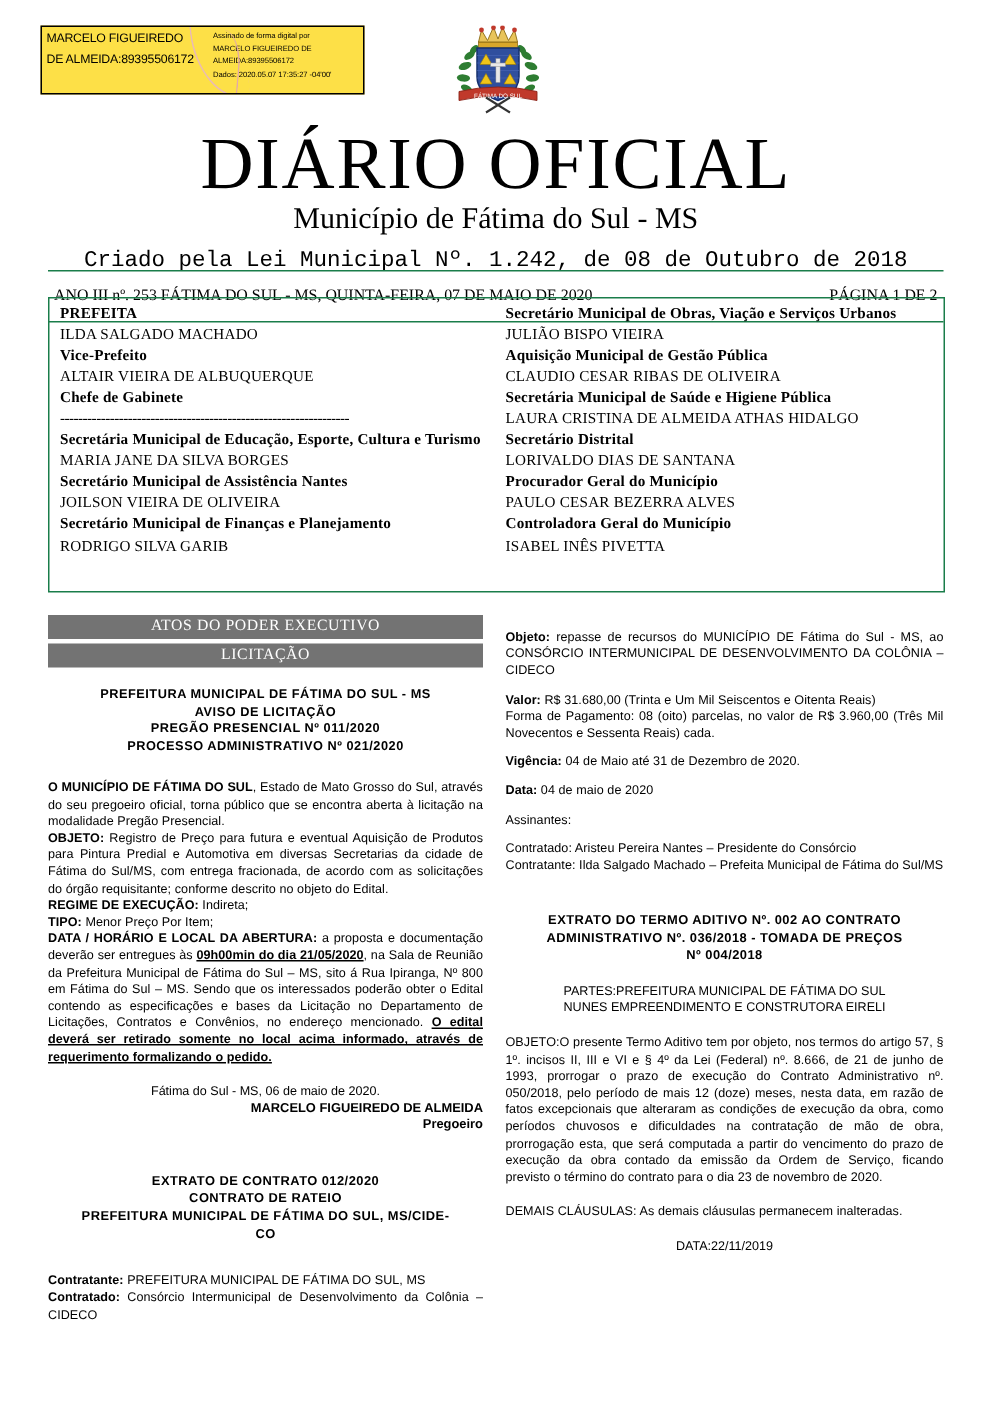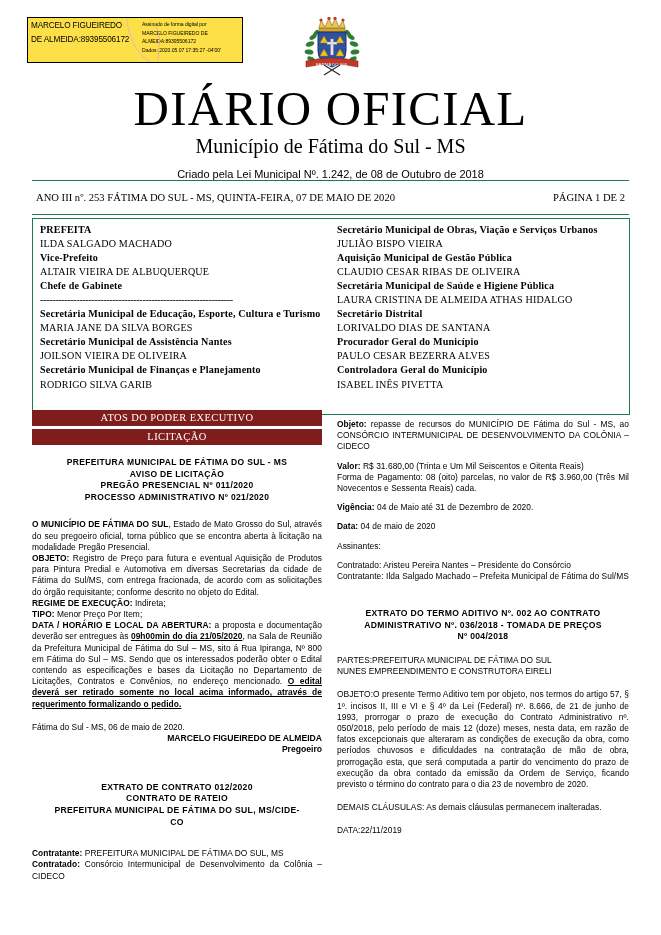--- a/index.html
+++ b/index.html
@@ -108,8 +108,8 @@
   }
   .masthead-law {
     margin-top: 7px;
-    font-family: Liberation Sans, sans-serif;
-    font-size: 11px;
+    font-family: Liberation Mono, monospace;
+    font-size: 15px;
     line-height: 16px;
     font-weight: 400;
     color: #000;

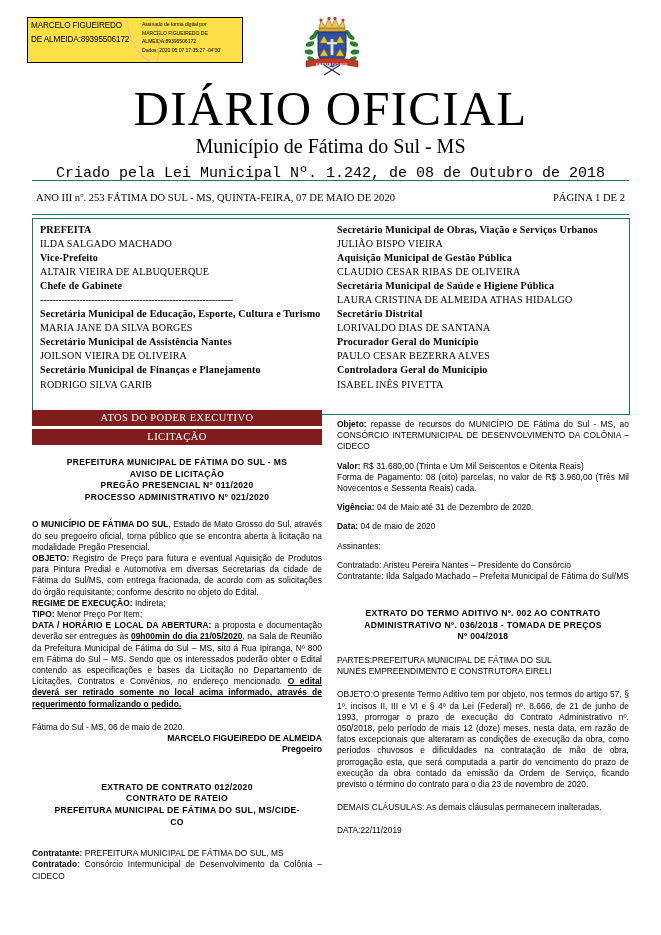--- a/index.html
+++ b/index.html
@@ -146,7 +146,7 @@
   .officials {
     position: absolute;
     left: 32px;
-    top: 218px;
+    top: 198px;
     width: 598px;
     height: 197px;
     border: 1.6px solid #1a7d4a;

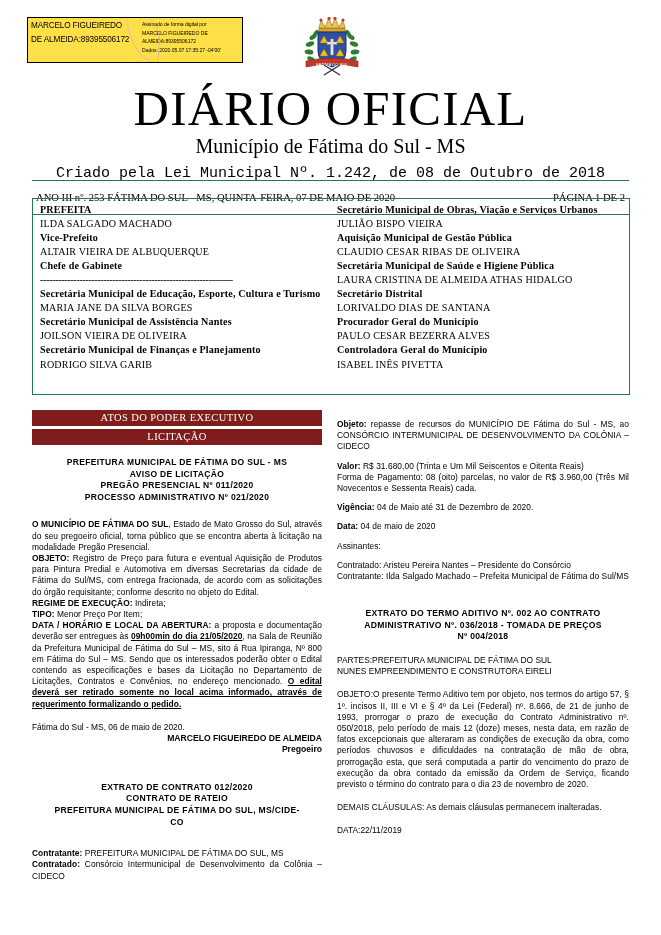--- a/index.html
+++ b/index.html
@@ -192,7 +192,7 @@
   }
 
   .green-banner {
-    background: #7f1d1d;
+    background: #737373;
     color: #ffffff;
     text-align: center;
     font-family: "Liberation Serif", serif;

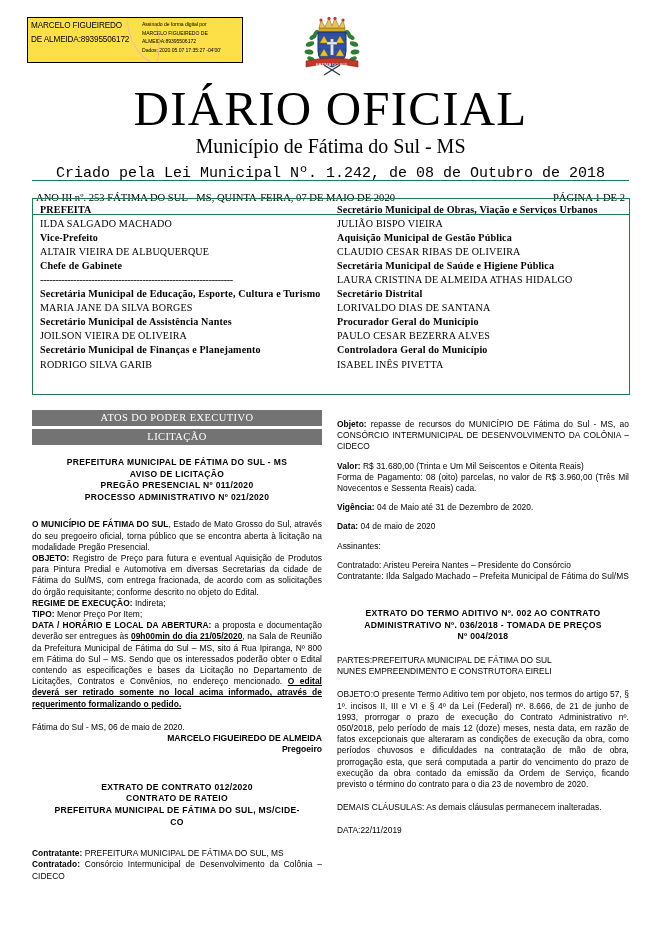--- a/index.html
+++ b/index.html
@@ -231,7 +231,7 @@
     font-family: "Liberation Sans", sans-serif;
     font-size: 8.4px;
     line-height: 11.2px;
-    text-align: left;
+    text-align: center;
   }
   .right-align-bold {
     font-family: "Liberation Sans", sans-serif;

